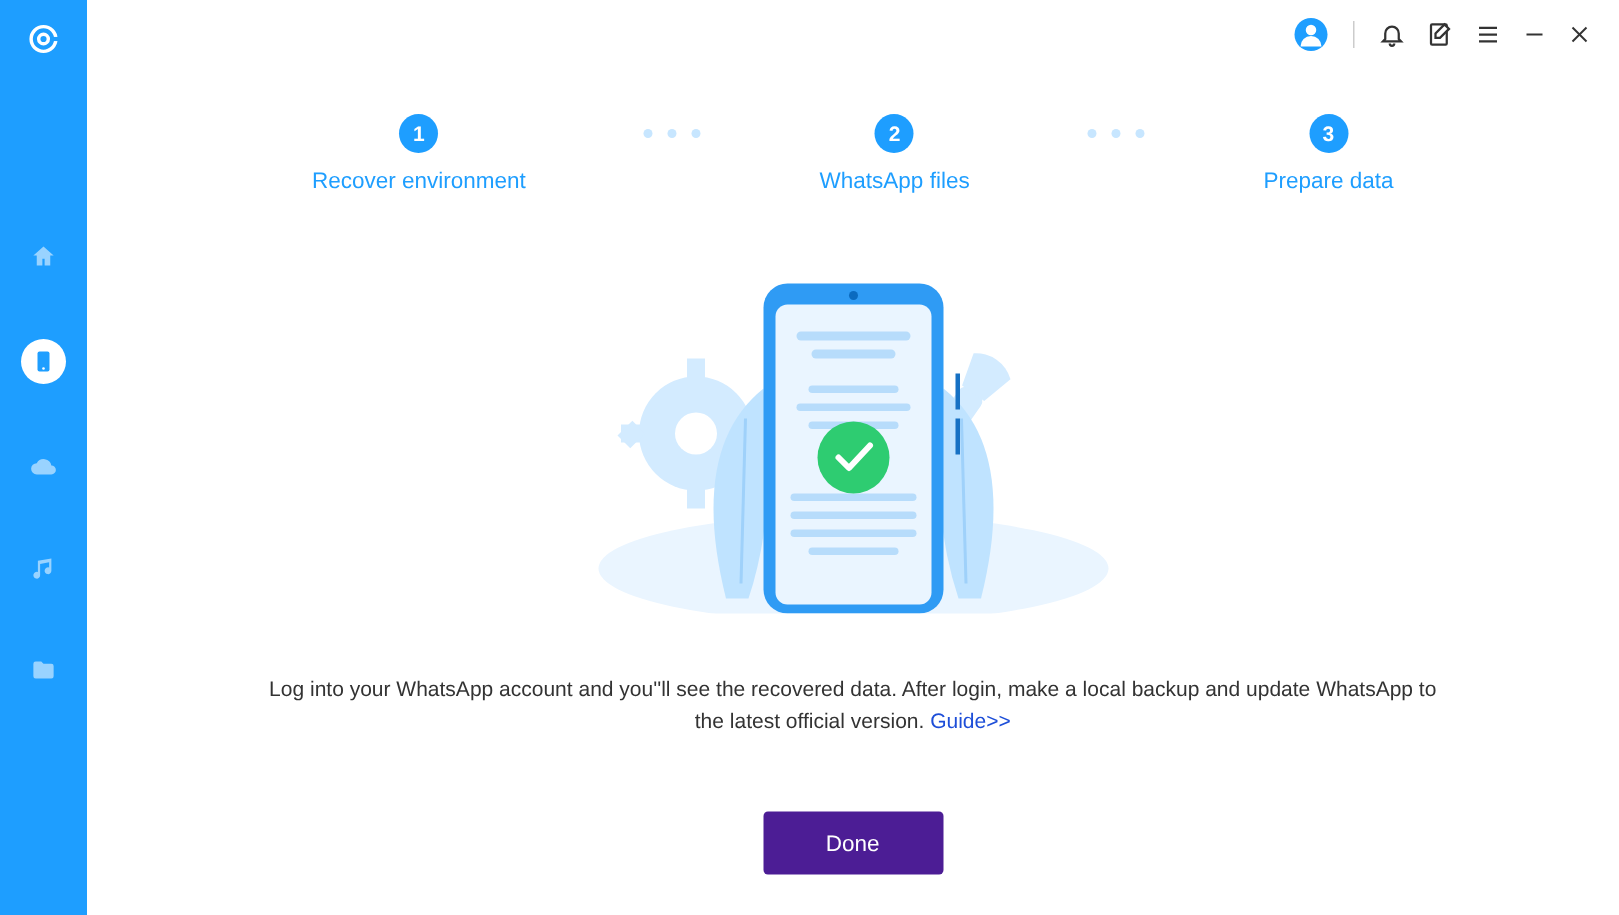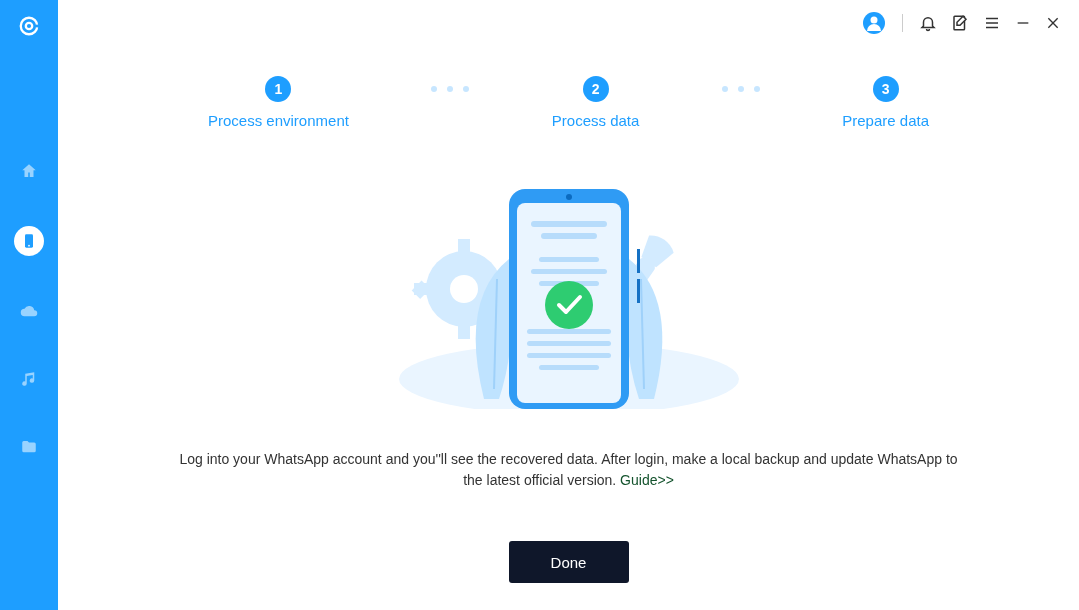--- a/index.html
+++ b/index.html
@@ -129,7 +129,7 @@
     <div class="steps">
       <div class="step">
         <div class="step-circle">1</div>
-        <div class="step-label">Process environment</div>
+        <div class="step-label">Recover environment</div>
       </div>
       <div class="dots">
           <span class="dot"></span>

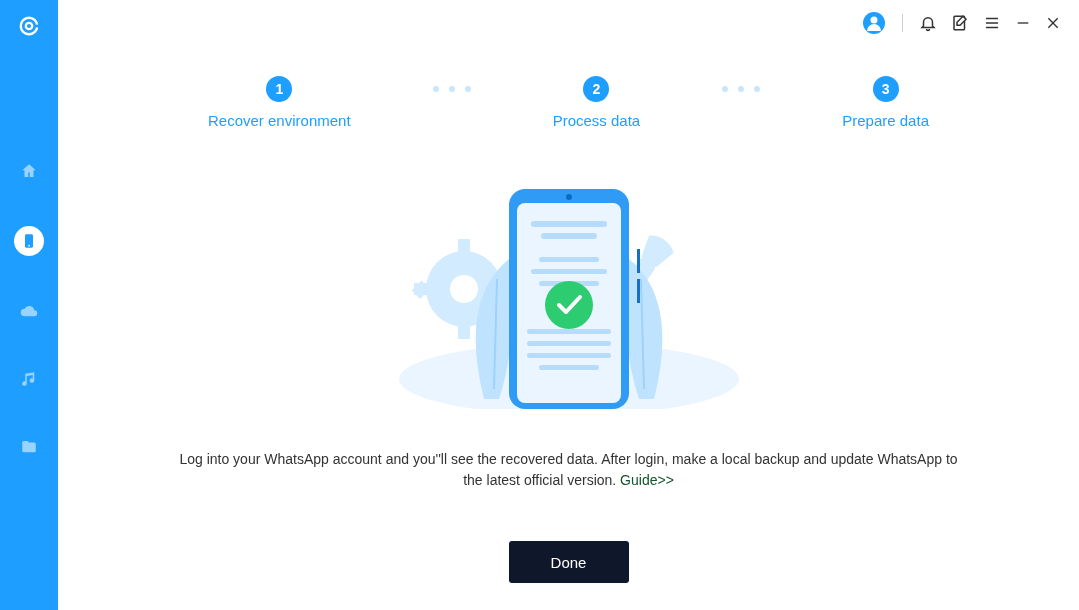--- a/index.html
+++ b/index.html
@@ -138,7 +138,7 @@
         </div>
       <div class="step">
         <div class="step-circle">2</div>
-        <div class="step-label">Process data</div>
+        <div class="step-label">WhatsApp files</div>
       </div>
       <div class="dots">
           <span class="dot"></span>

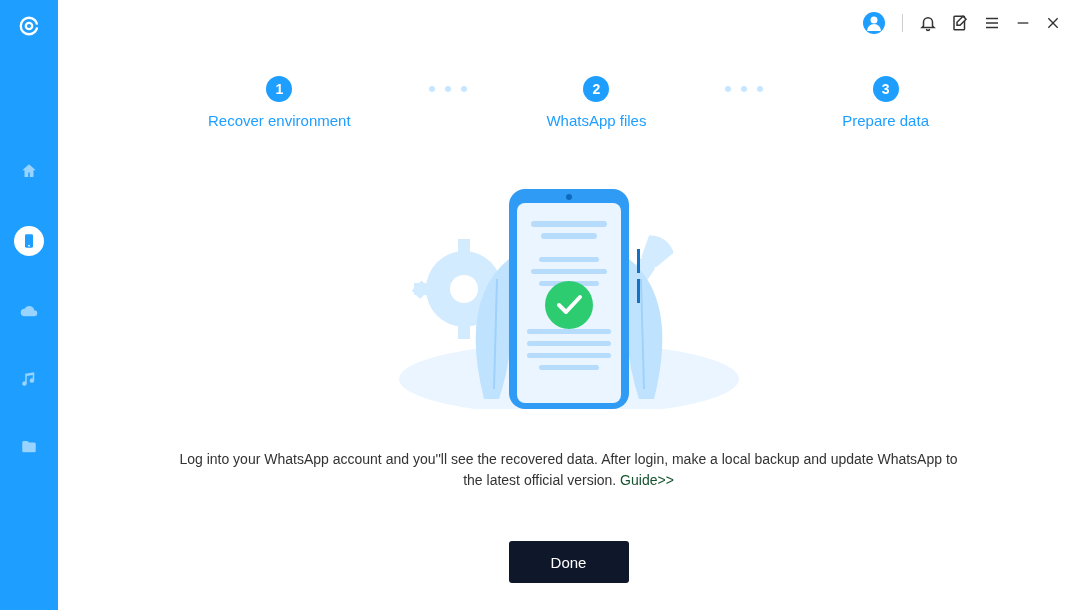--- a/index.html
+++ b/index.html
@@ -36,7 +36,7 @@
 
   
   .message { text-align: center; margin-top: 40px; padding: 0 120px; color: #333; font-size: 14px; line-height: 1.5; }
-  .message a { color: #14532d; text-decoration: none; cursor: pointer; }
+  .message a { color: #1d4ed8; text-decoration: none; cursor: pointer; }
 
   
   .actions { display: flex; justify-content: center; margin-top: 50px; }

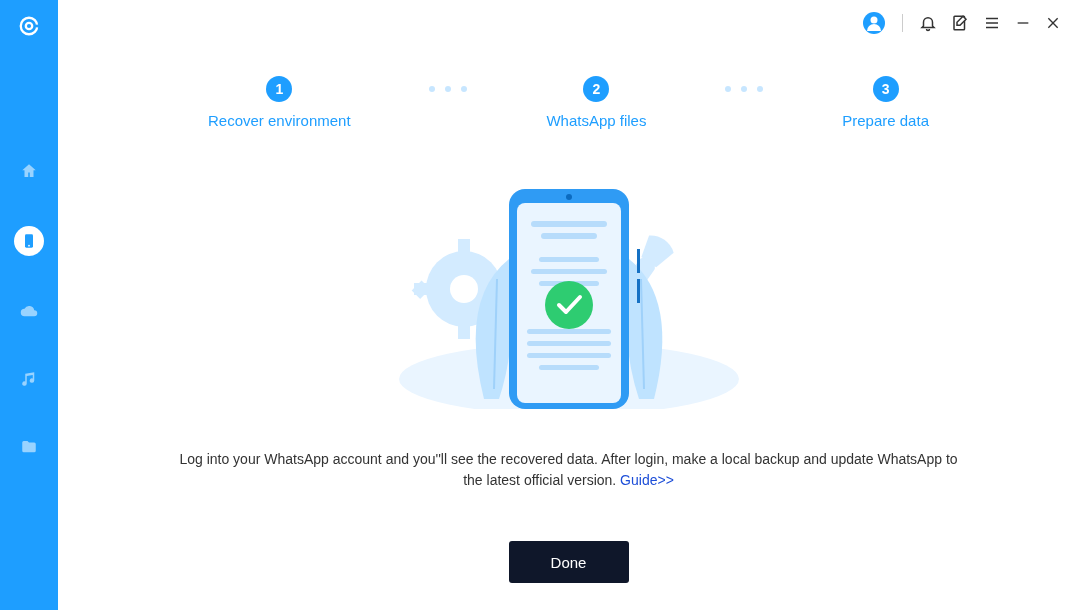--- a/index.html
+++ b/index.html
@@ -40,7 +40,7 @@
 
   
   .actions { display: flex; justify-content: center; margin-top: 50px; }
-  .done-btn { background: #0f172a; color: #fff; border: none; width: 120px; height: 42px; font-size: 15px; border-radius: 3px; cursor: pointer; }
+  .done-btn { background: #4c1d95; color: #fff; border: none; width: 120px; height: 42px; font-size: 15px; border-radius: 3px; cursor: pointer; }
 </style>
 </head>
 <body>

